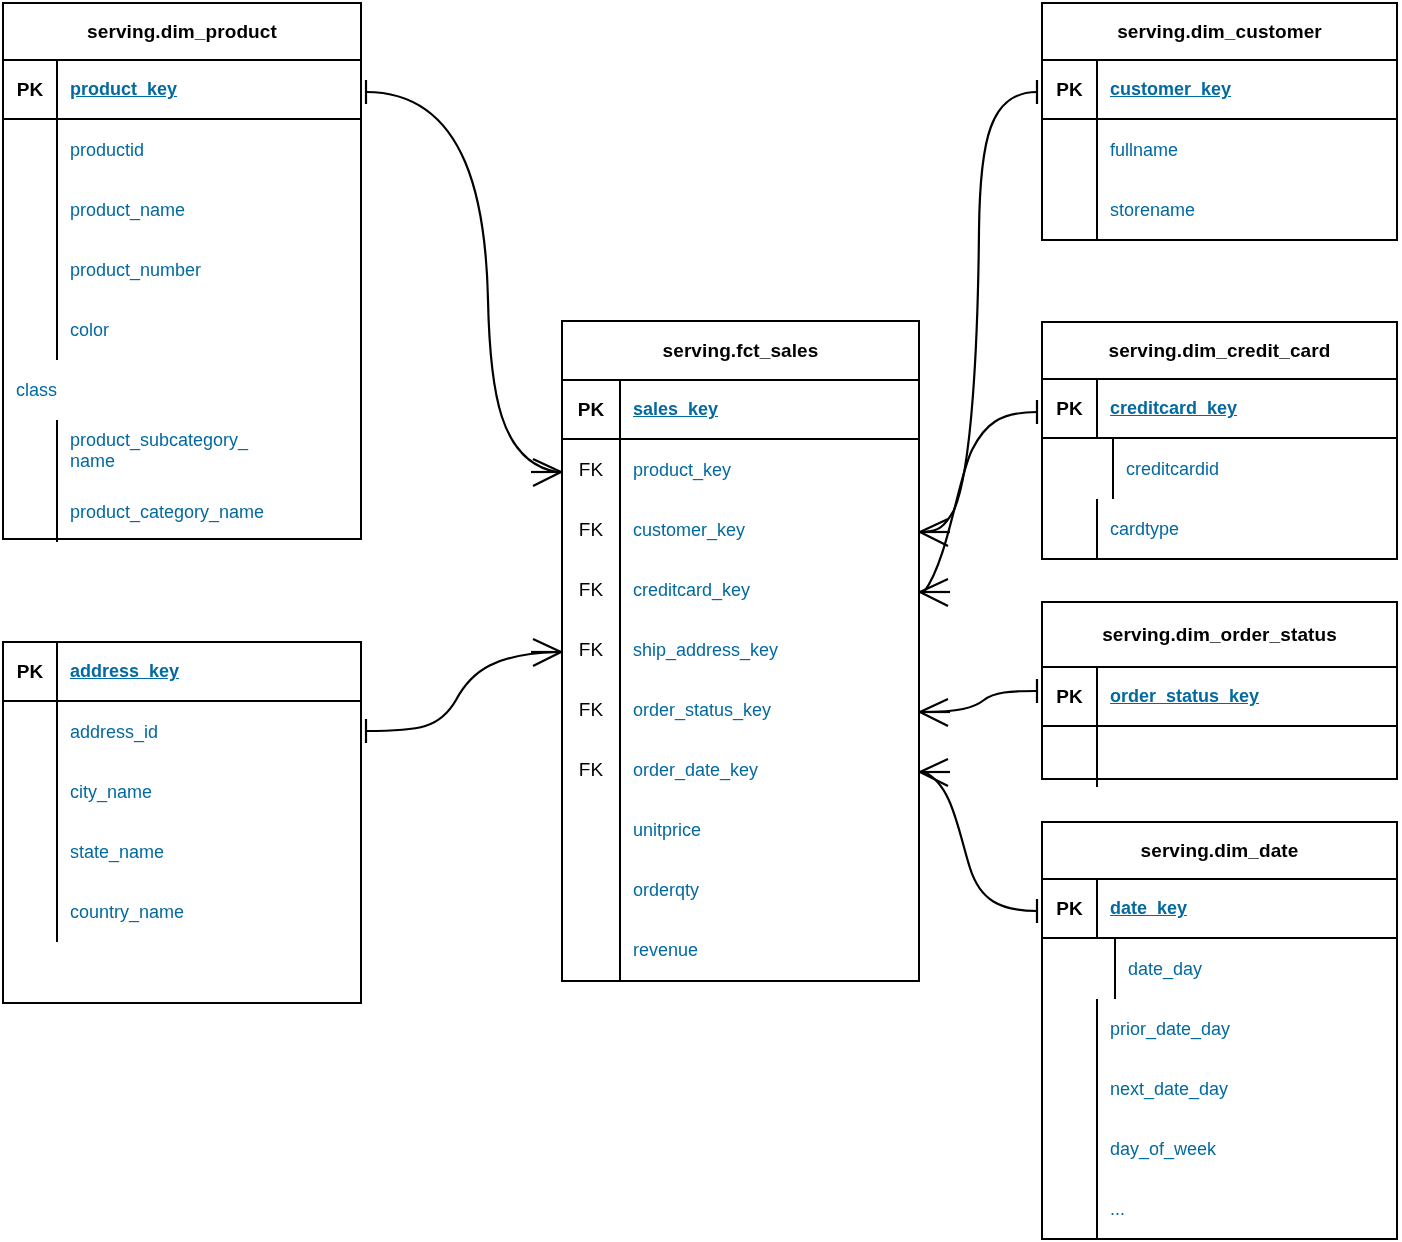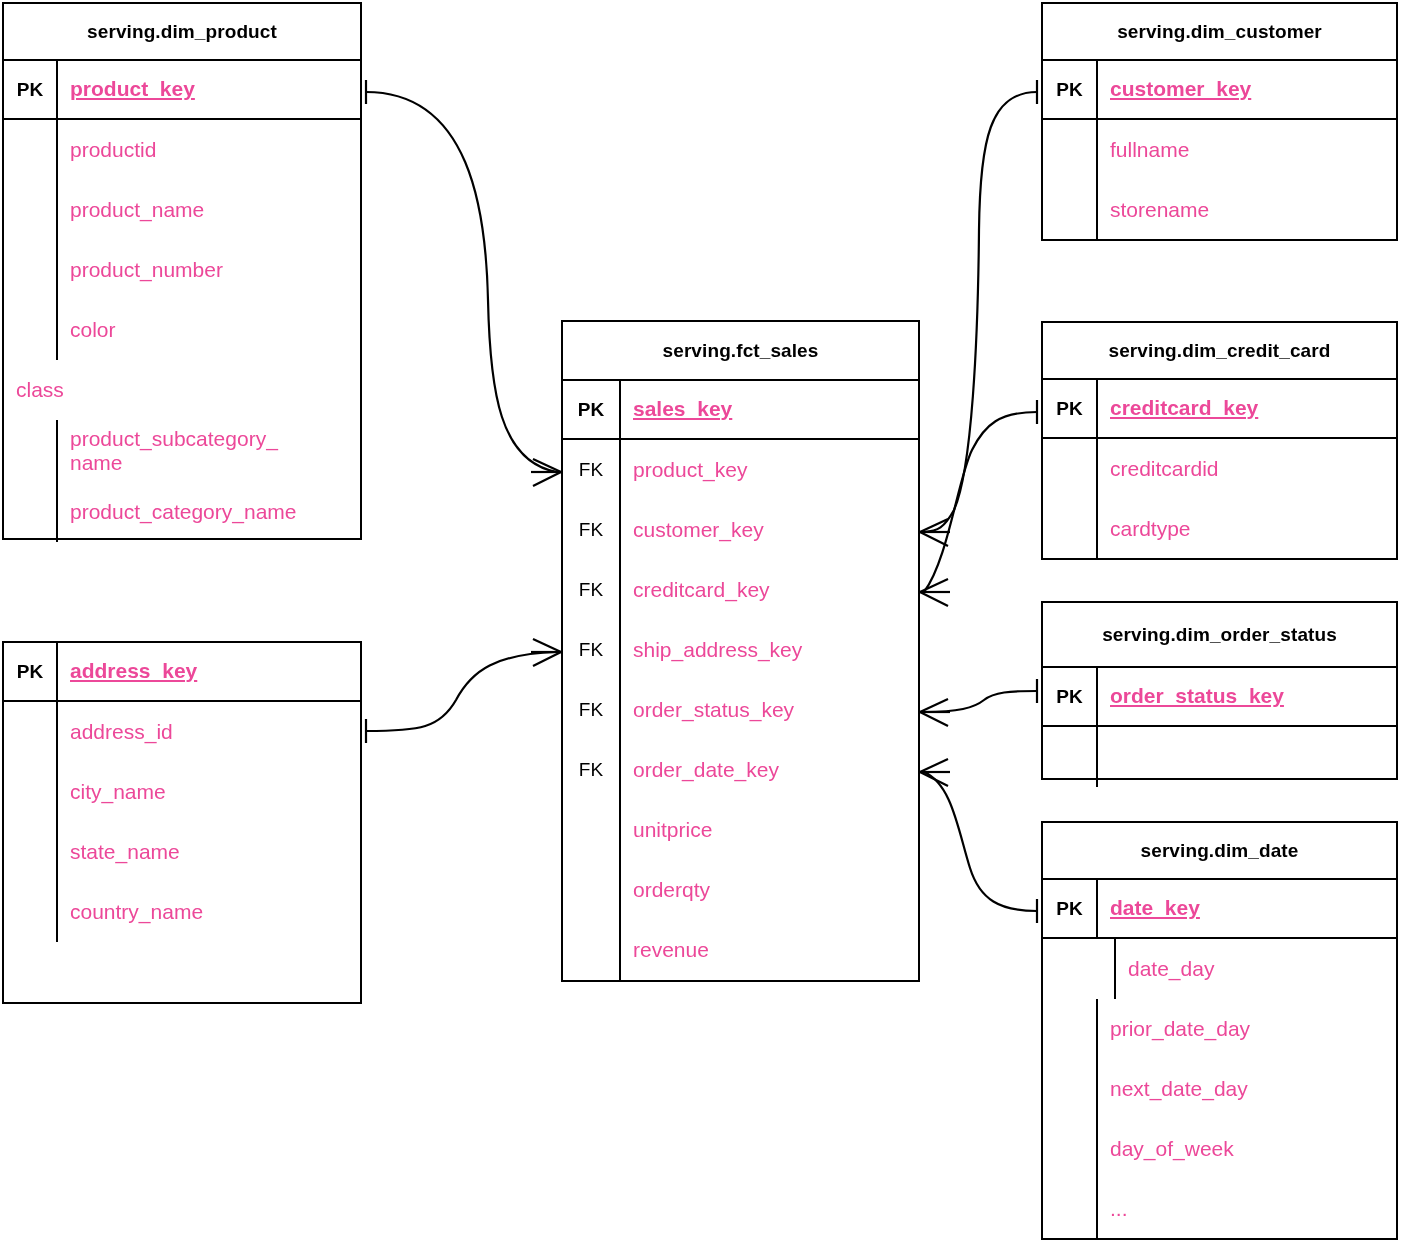--- a/index.html
+++ b/index.html
@@ -61,8 +61,8 @@
     display: flex;
     align-items: center;
     padding-left: 12px;
-    font-size: 21px;
-    color: #ec4899;
+    font-size: 18px;
+    color: #0369a1;
     line-height: 1.15;
   }
   .namecell.pkname {

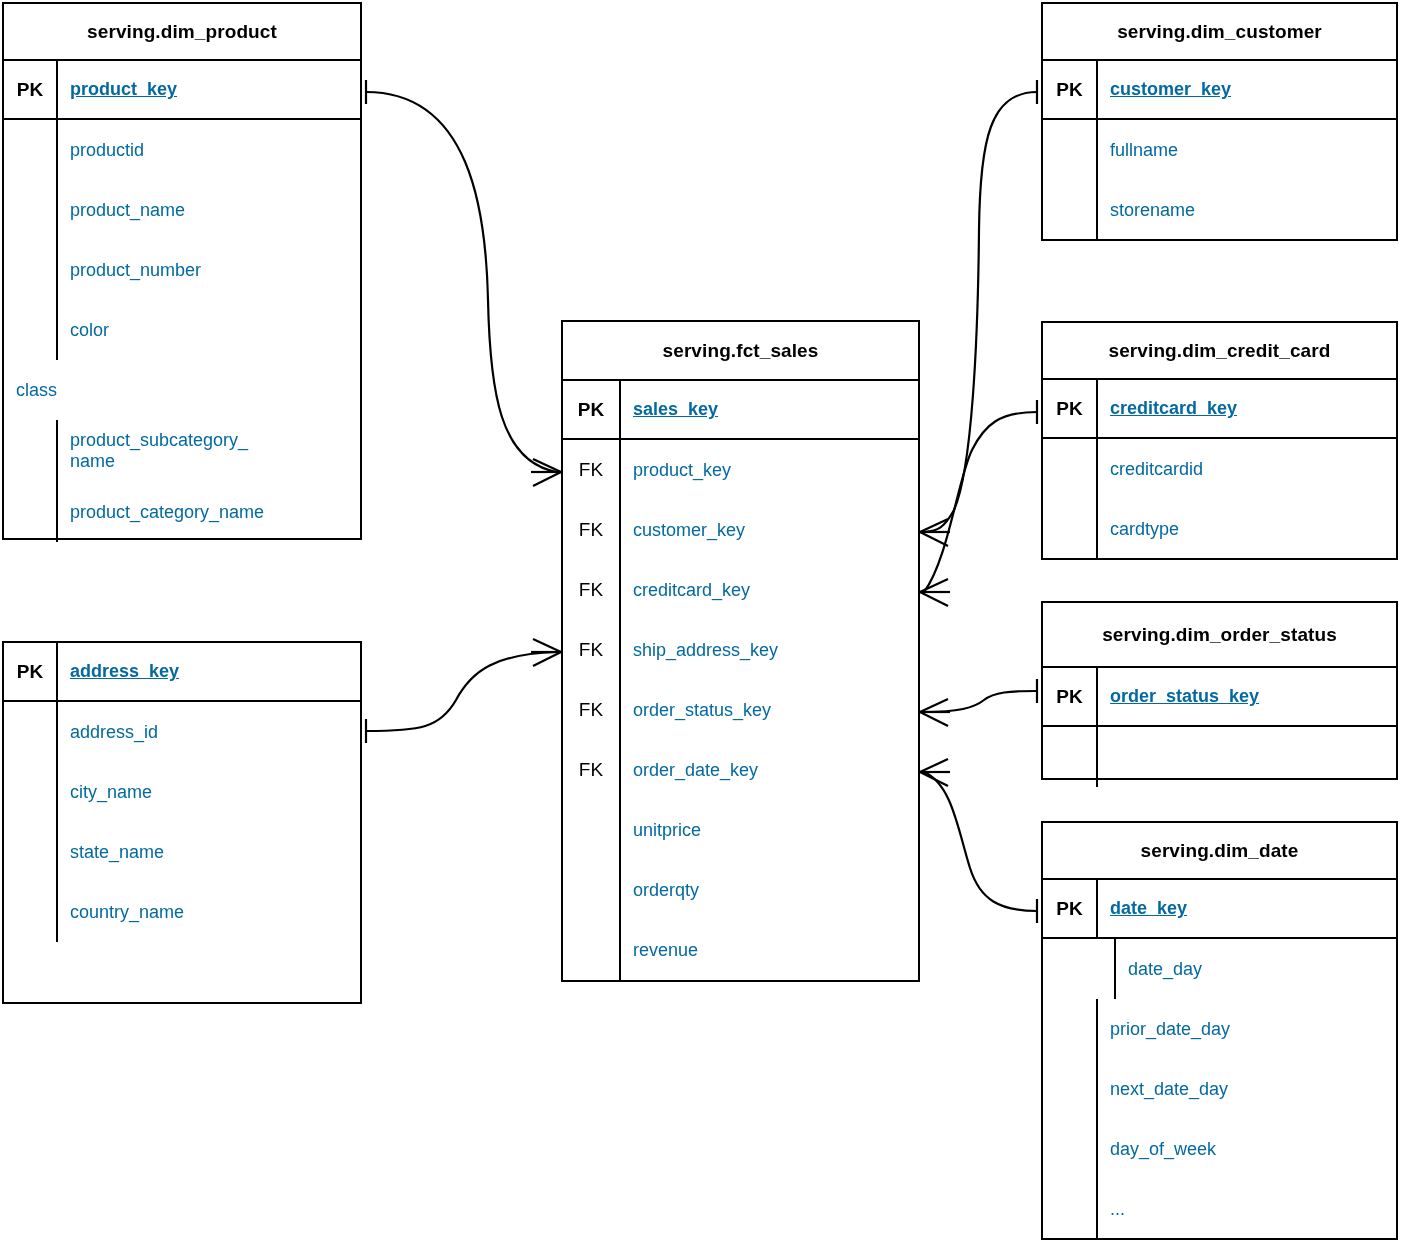--- a/index.html
+++ b/index.html
@@ -230,7 +230,7 @@
       <div class="namecell pkname">creditcard_key</div>
     </div>
     <div class="attrs">
-      <div class="row" style="height:60px;">
+      <div class="row" style="height:60px;padding-left:16px;">
         <div class="keycell blank" style="width:55px;"></div>
         <div class="namecell">creditcardid</div>
       </div>

